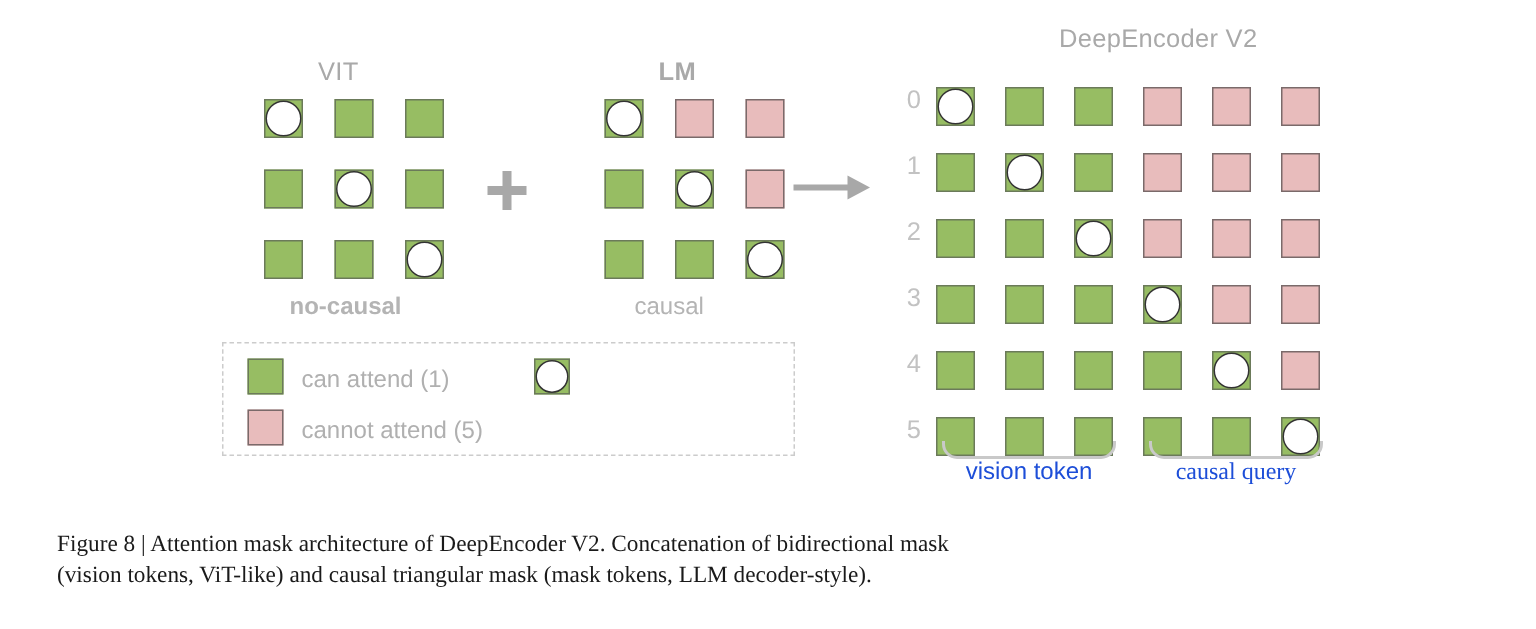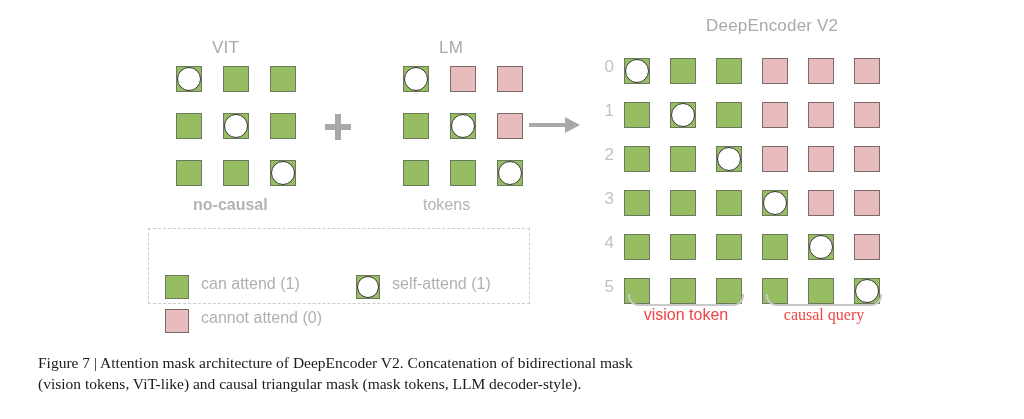--- a/index.html
+++ b/index.html
@@ -200,7 +200,7 @@
   <div class="plus" style="left:325px; top:114px;"></div>
 
   <div>
-    <div class="panel-title" style="left:439px; top:38px;">LM</div>
+    <div class="panel-title" style="left:439px; top:38px;font-weight:bold;">LM</div>
     <div id="lm-grid">
         <div class="cell self" style="left: 403px; top: 66px;"></div>
         <div class="cell pink" style="left: 450px; top: 66px;"></div>

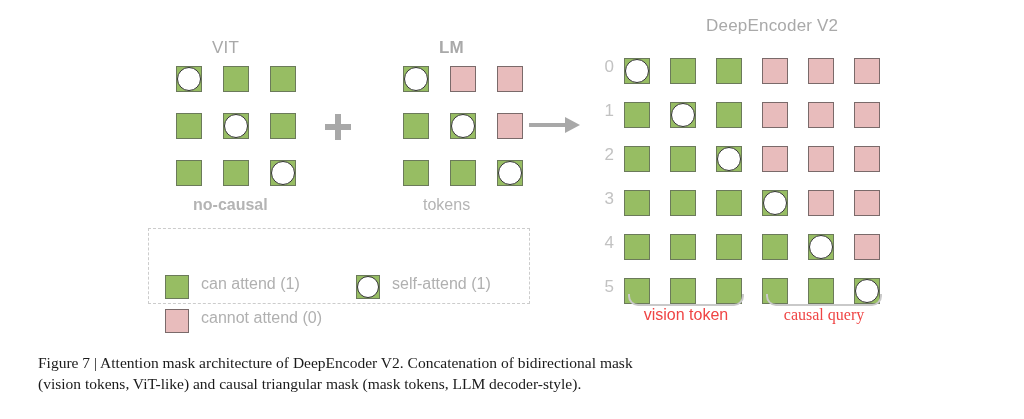--- a/index.html
+++ b/index.html
@@ -212,7 +212,7 @@
         <div class="cell green" style="left: 450px; top: 160px;"></div>
         <div class="cell self" style="left: 497px; top: 160px;"></div>
       </div>
-    <div class="panel-sublabel" style="left:423px; top:196px;">tokens</div>
+    <div class="panel-sublabel" style="left:423px; top:196px;">causal</div>
   </div>
 
   <div class="arrow" style="left:529px; top:117px; width:54px; height:16px;">

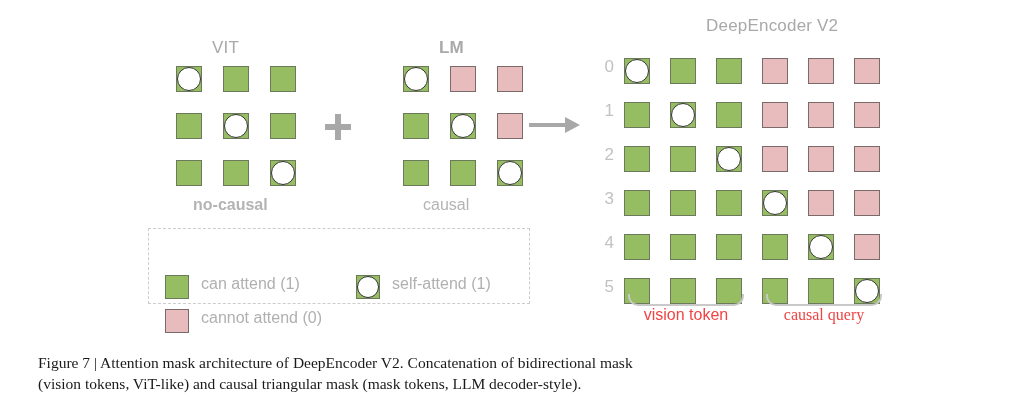--- a/index.html
+++ b/index.html
@@ -119,7 +119,7 @@
     border: 1.5px dashed #cccccc;
     box-sizing: border-box;
   }
-  .legend-row { position: absolute; display: flex; align-items: flex-start; margin-top: 36px; }
+  .legend-row { position: absolute; display: flex; align-items: flex-end; }
   .legend-swatch {
     position: relative;
     width: 24px; height: 24px;

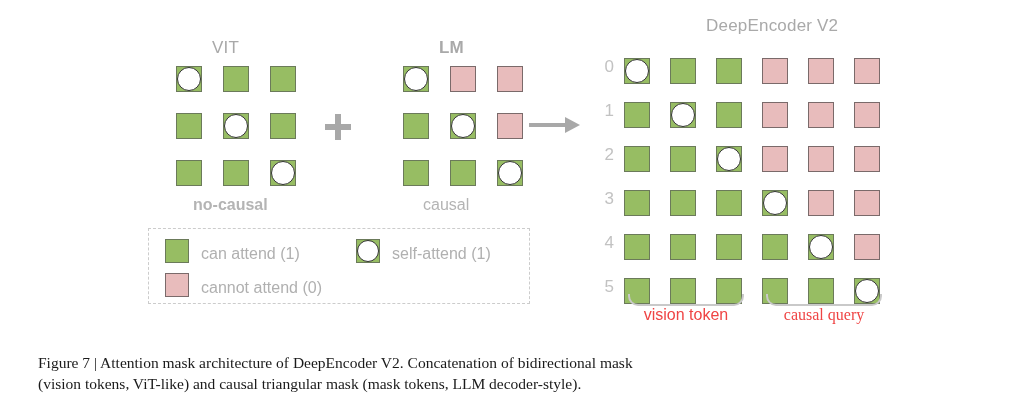--- a/index.html
+++ b/index.html
@@ -283,7 +283,6 @@
     </div>
     <div class="legend-row" style="left:207px; top:10px;">
       <span class="legend-swatch self"></span>
-      <span class="legend-text">self-attend (1)</span>
     </div>
     <div class="legend-row" style="left:16px; top:44px;">
       <span class="legend-swatch pink"></span>

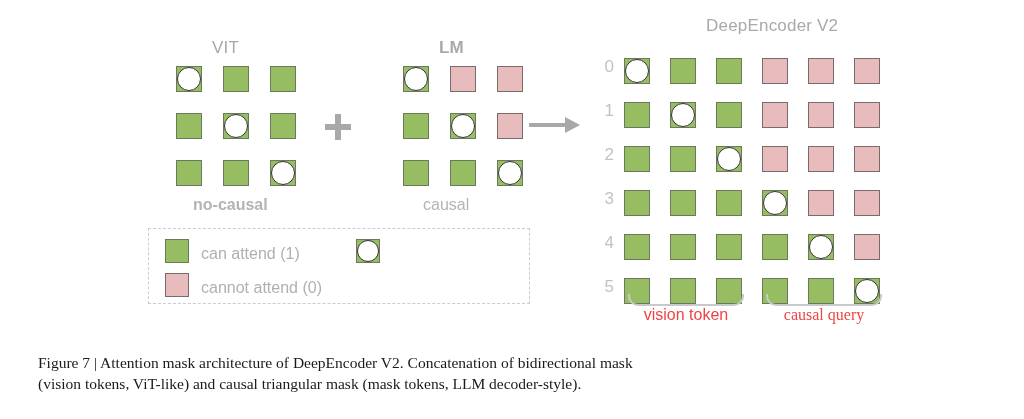--- a/index.html
+++ b/index.html
@@ -286,7 +286,7 @@
     </div>
     <div class="legend-row" style="left:16px; top:44px;">
       <span class="legend-swatch pink"></span>
-      <span class="legend-text">cannot attend (0)</span>
+      <span class="legend-text">cannot attend (5)</span>
     </div>
   </div>
 

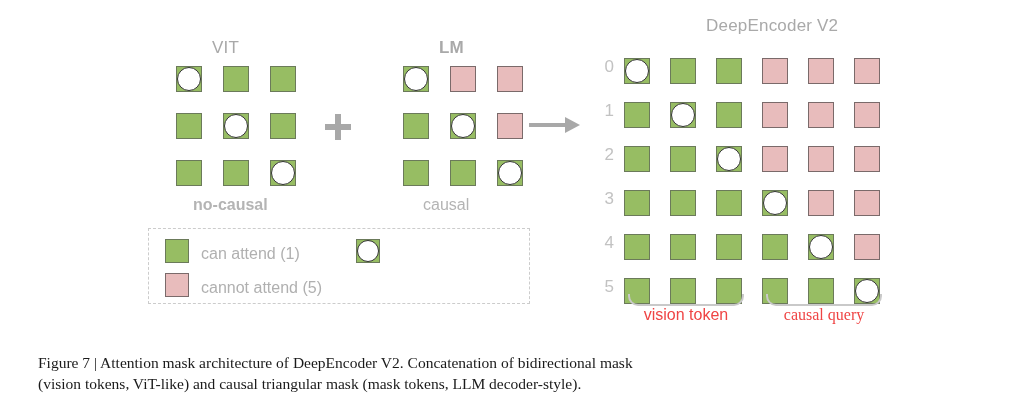--- a/index.html
+++ b/index.html
@@ -159,7 +159,7 @@
   .brace-label {
     position: absolute;
     font-size: 16px;
-    color: #ef4444;
+    color: #1d4ed8;
     white-space: nowrap;
     text-align: center;
   }

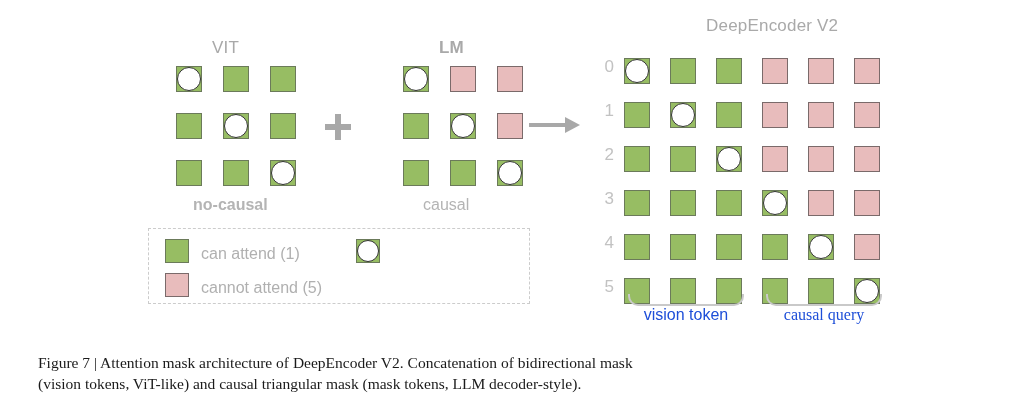--- a/index.html
+++ b/index.html
@@ -293,7 +293,7 @@
 </div>
 
 <div class="caption">
-  <div>Figure 7 | Attention mask architecture of DeepEncoder V2. Concatenation of bidirectional mask</div>
+  <div>Figure 8 | Attention mask architecture of DeepEncoder V2. Concatenation of bidirectional mask</div>
   <div>(vision tokens, ViT-like) and causal triangular mask (mask tokens, LLM decoder-style).</div>
 </div>
 

